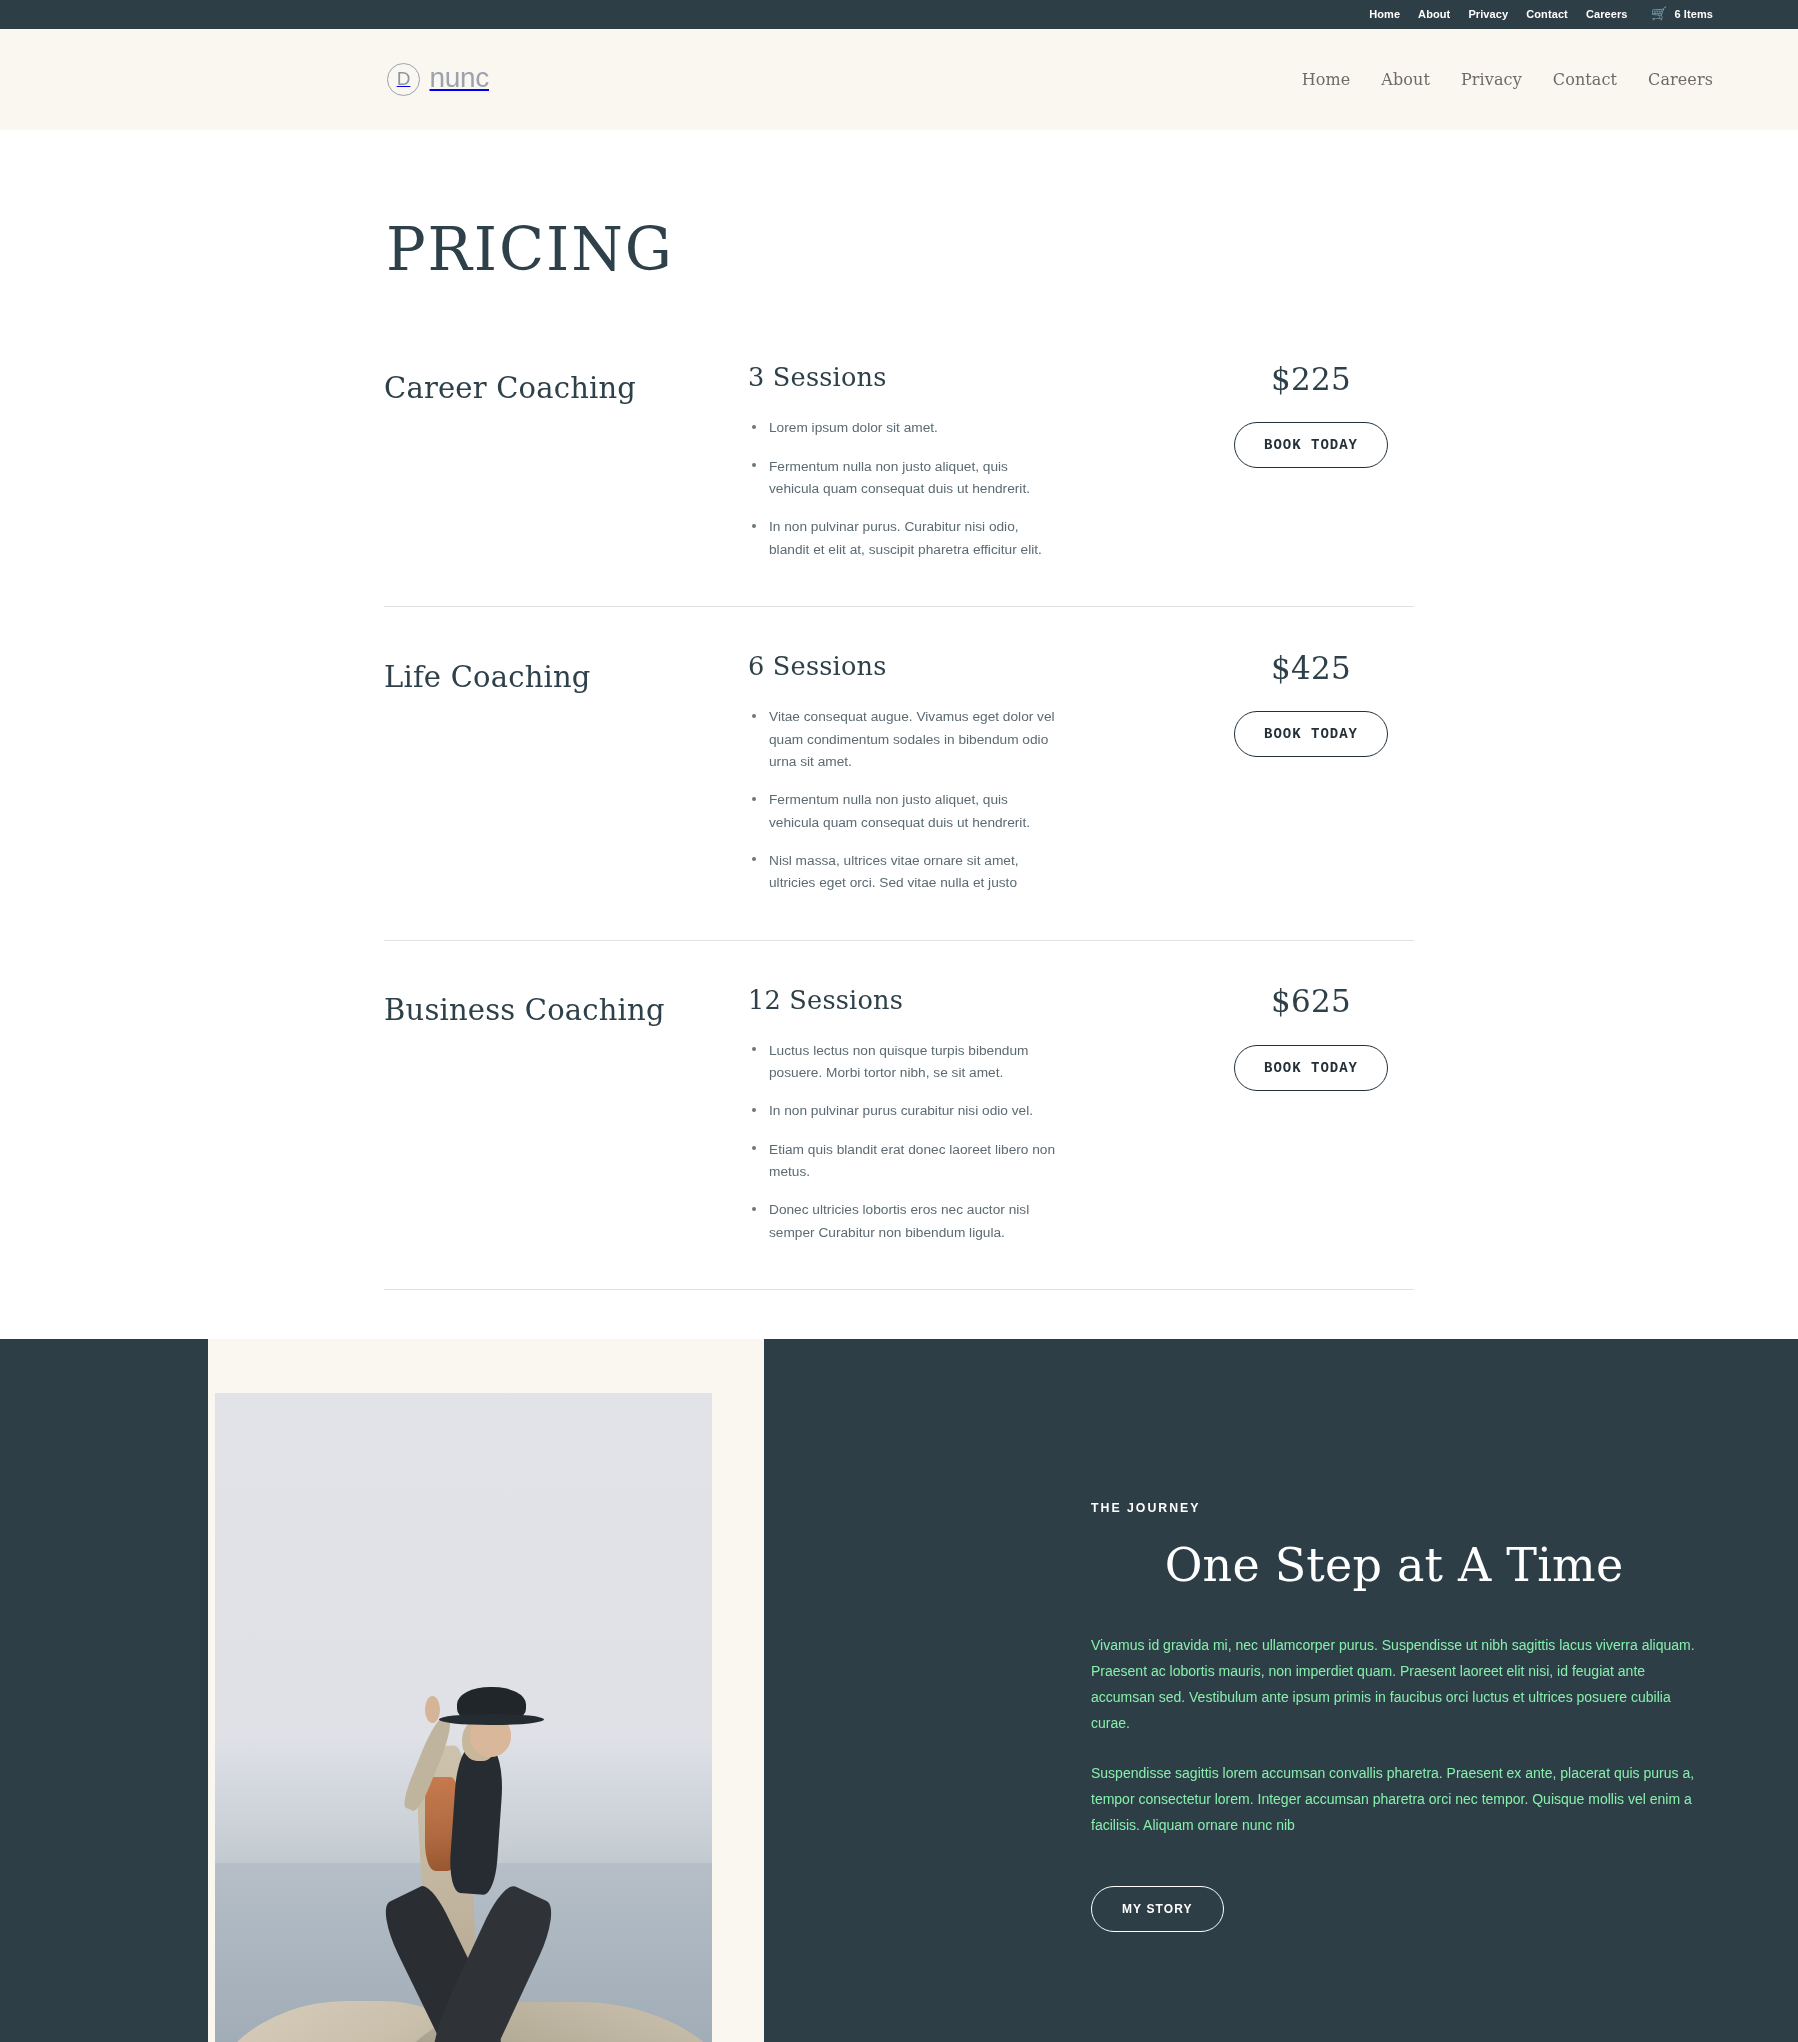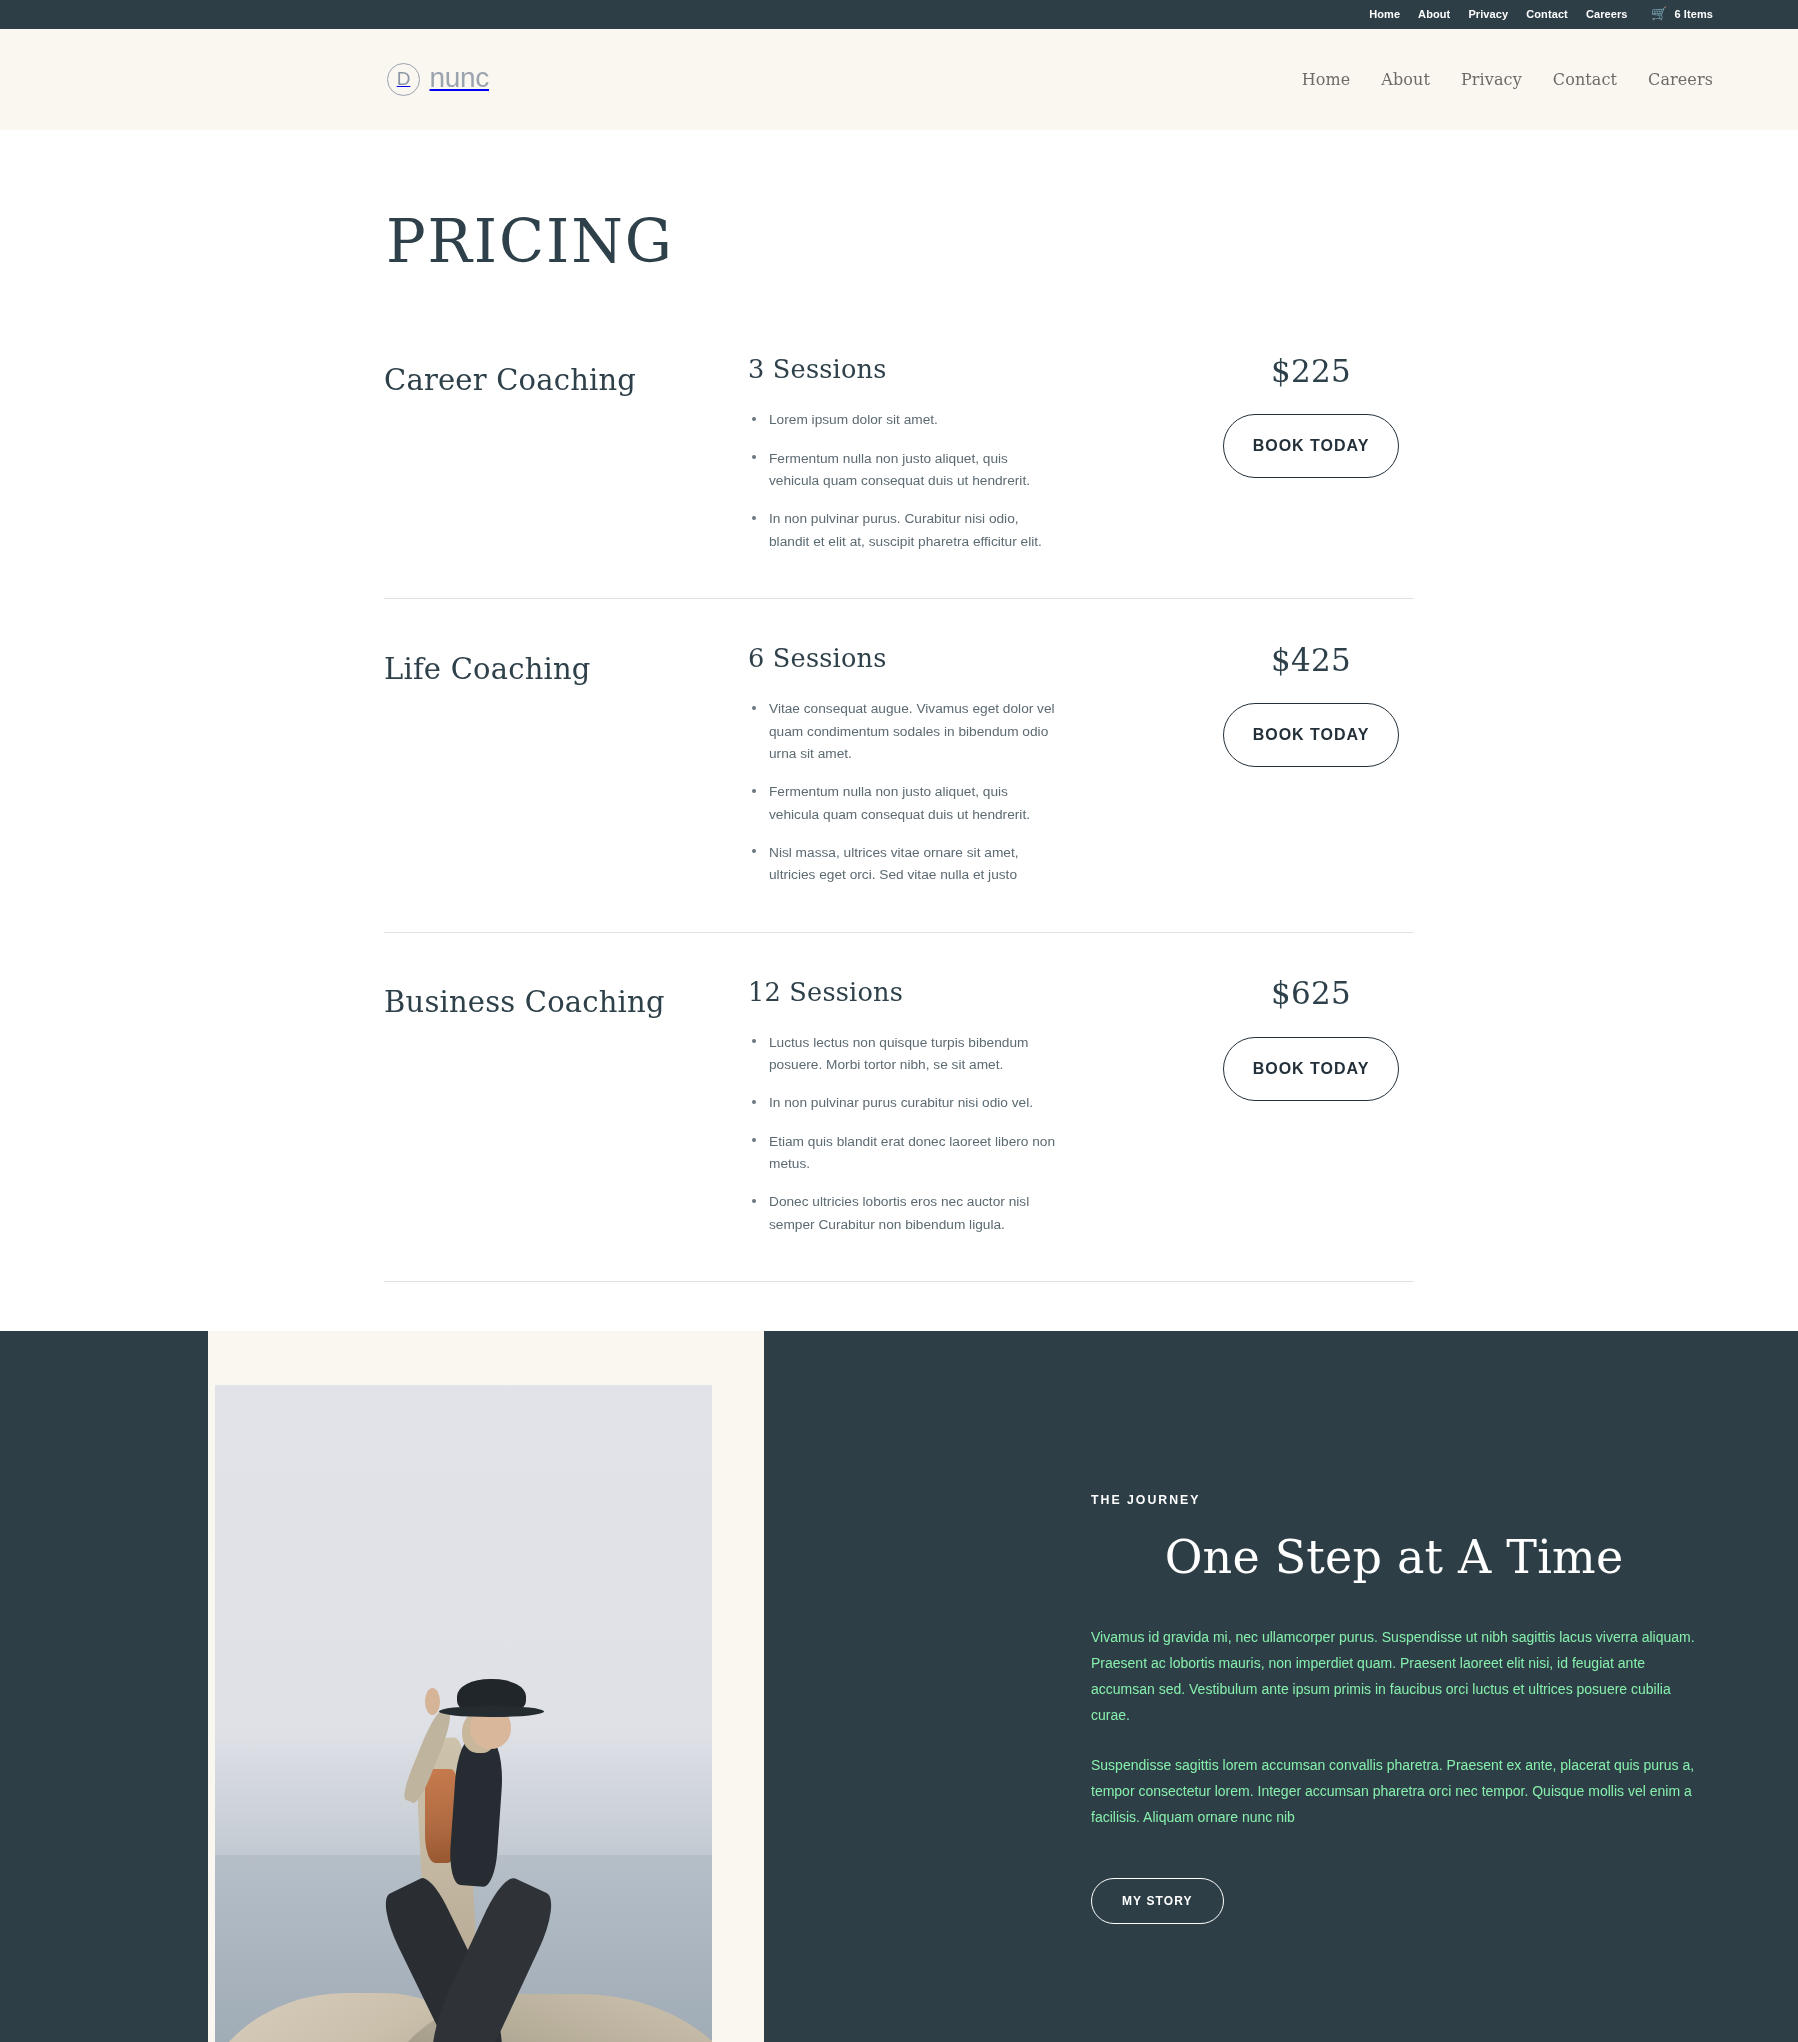--- a/index.html
+++ b/index.html
@@ -76,7 +76,7 @@
 
   
   .pricing-wrap { padding:78px 0 0 0; }
-  .container { width:1030px; margin:4px auto; }
+  .container { width:1030px; margin:12px auto; }
 
   .page-title {
     font-family:"DejaVu Serif", serif;

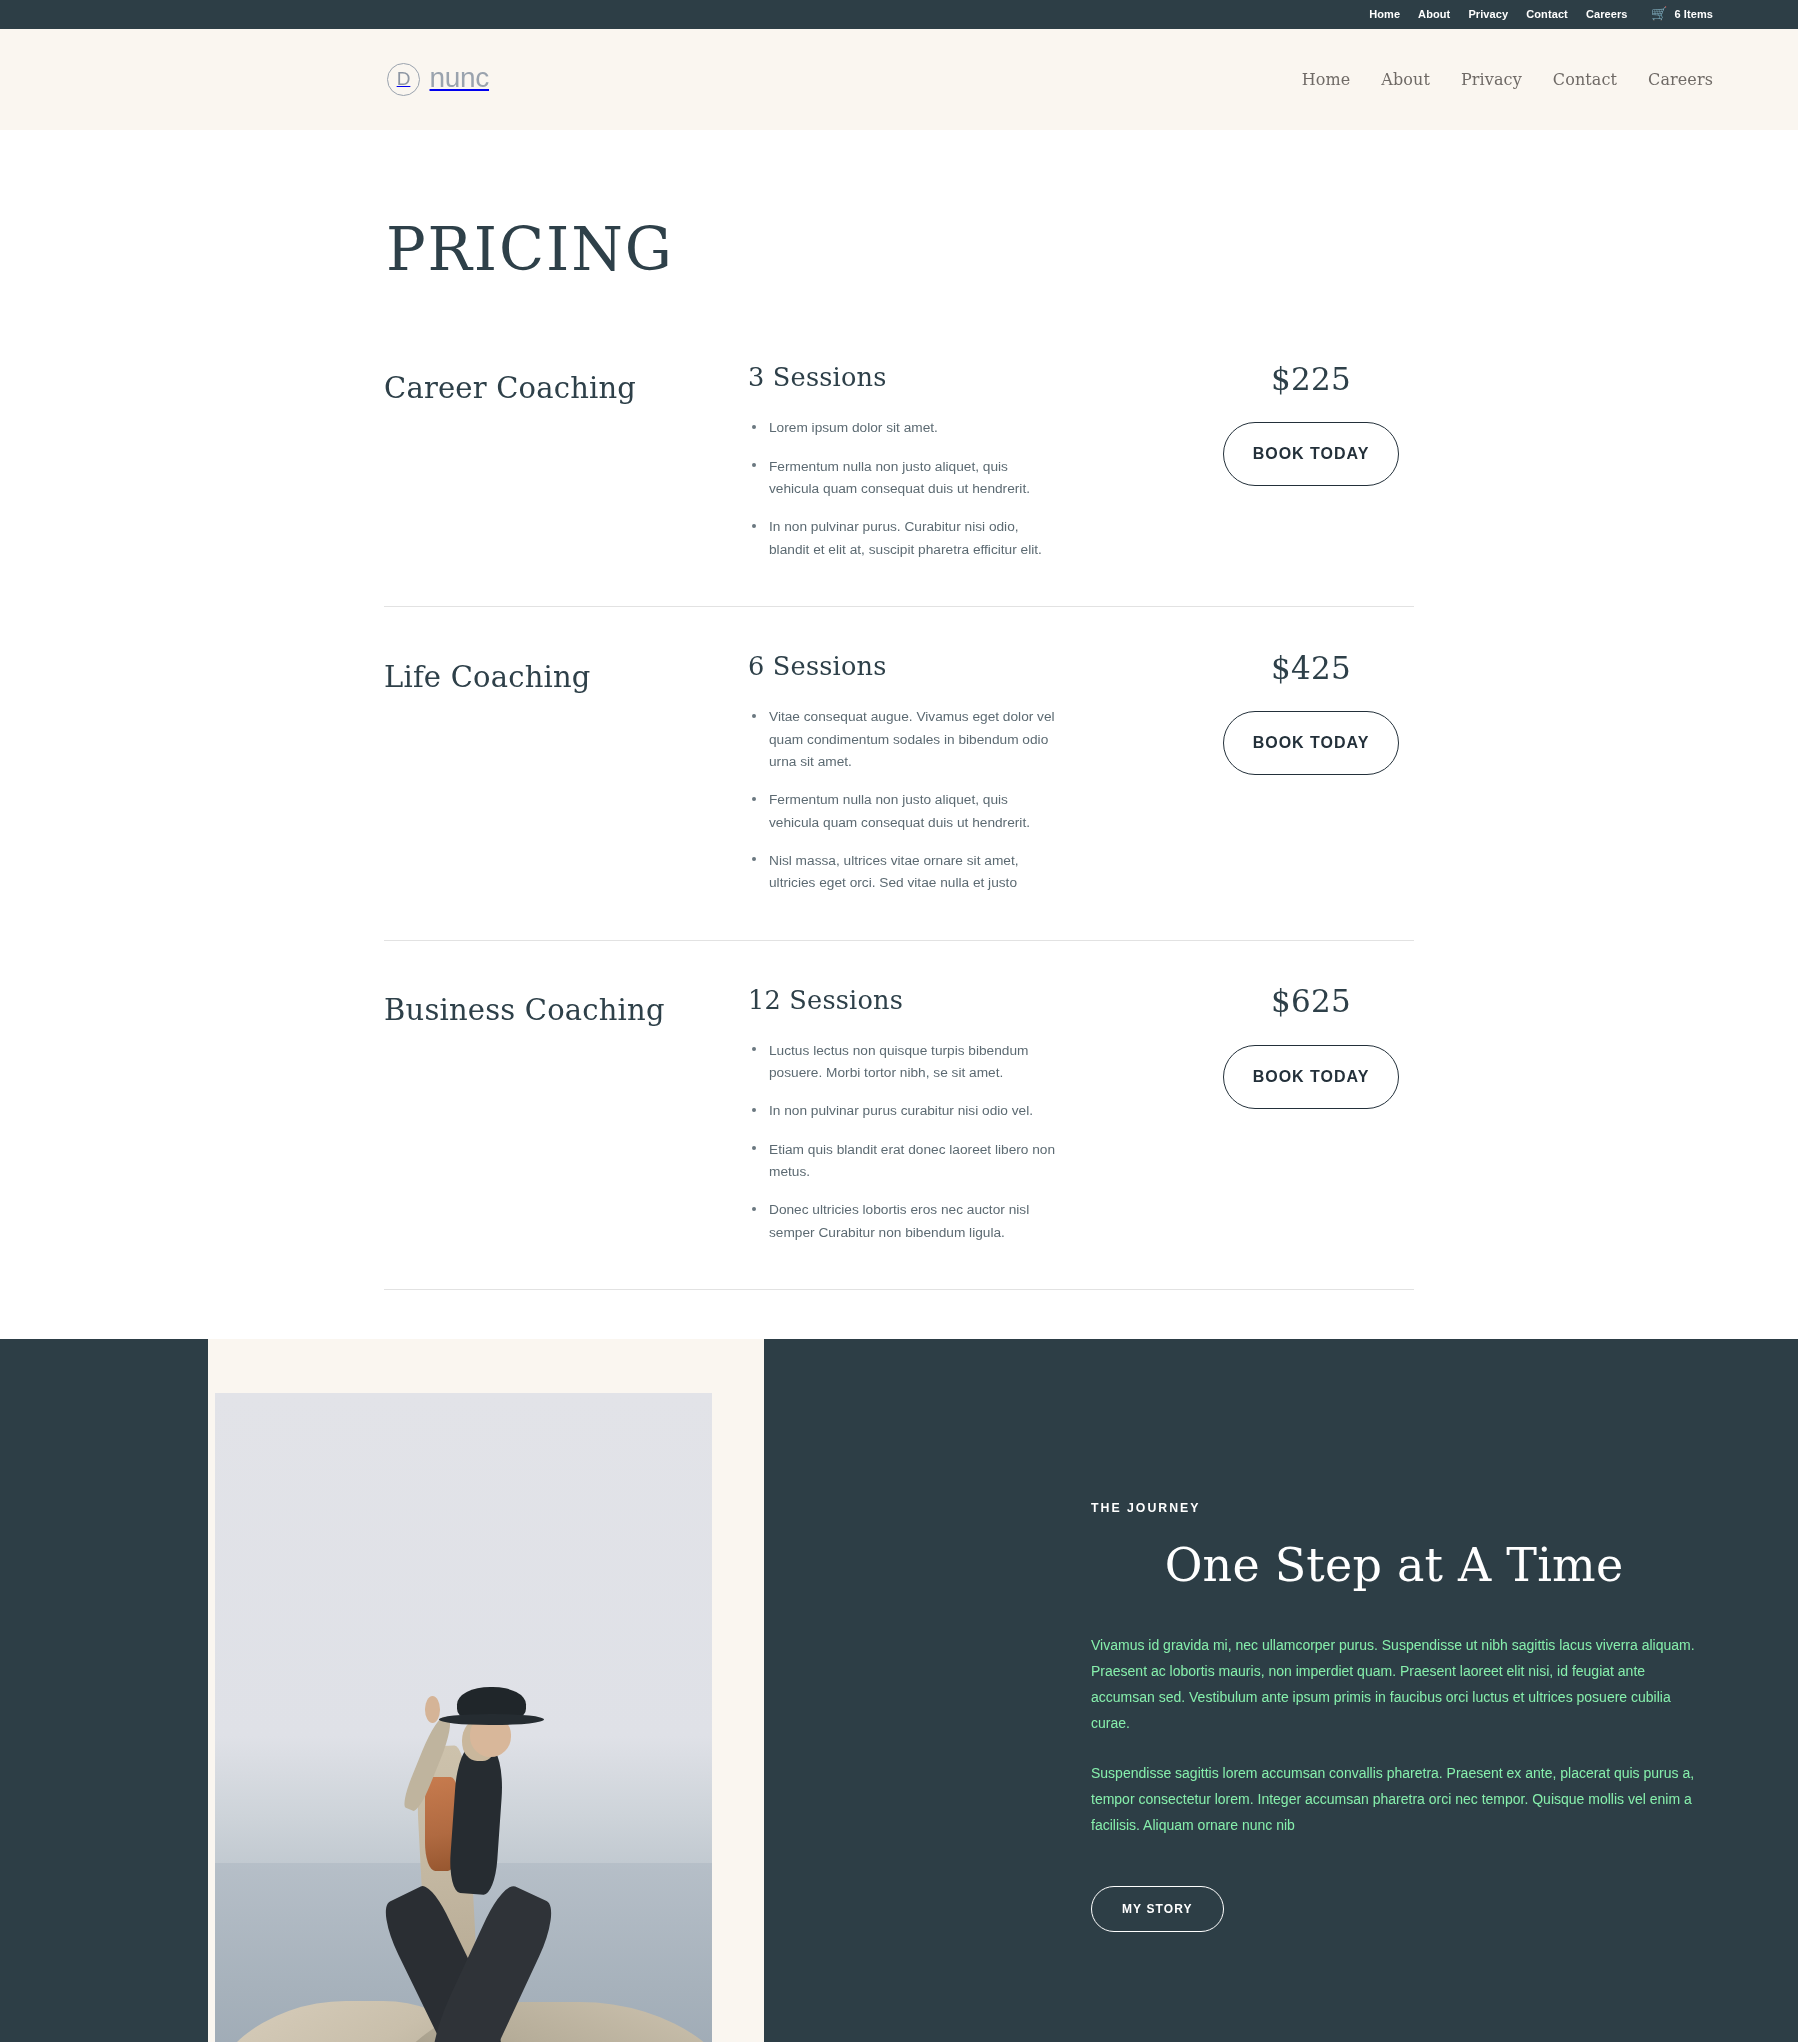--- a/index.html
+++ b/index.html
@@ -160,13 +160,13 @@
     border-radius:57px;
     background:transparent;
     color:#23303a;
-    font-size:16px;
+    font-size:14px;
     font-weight:700;
     letter-spacing:1px;
-    padding:23px 29px;
+    padding:15px 29px;
     line-height:1;
     cursor:pointer;
-    font-family:Liberation Sans, sans-serif;
+    font-family:Liberation Mono, monospace;
     white-space:nowrap;
   }
 

